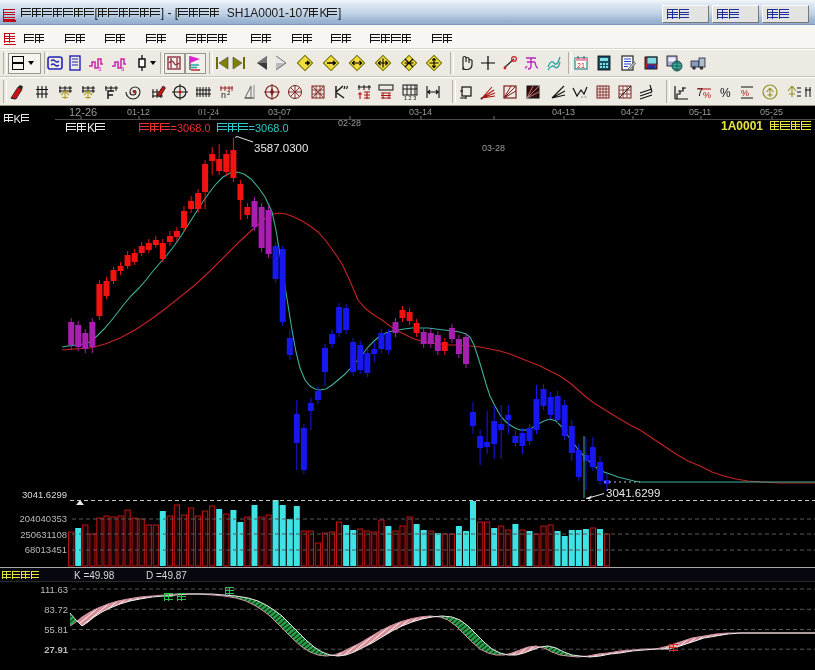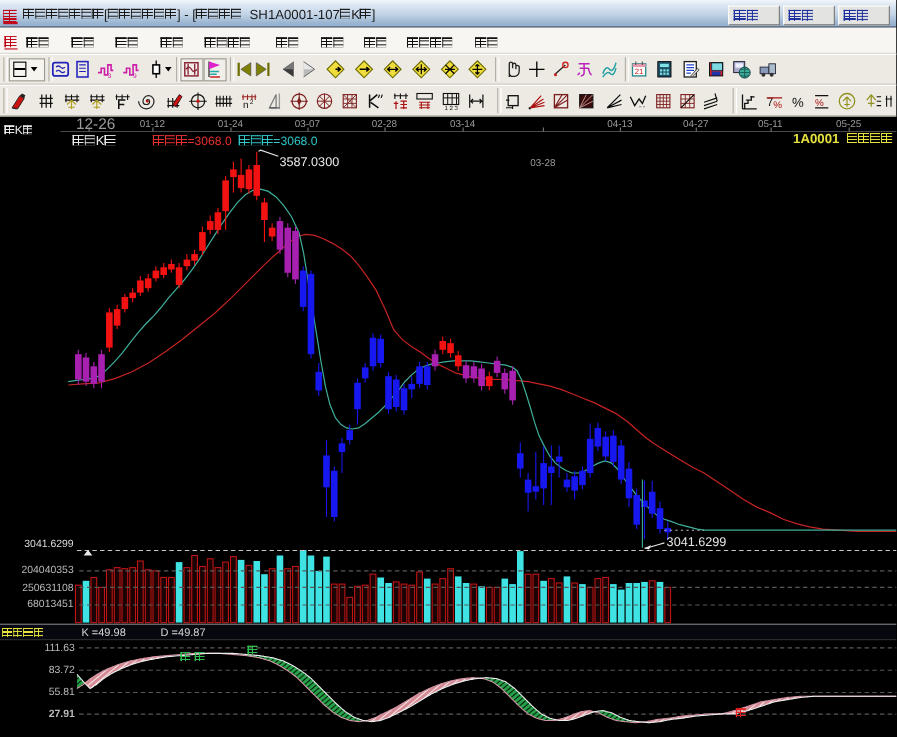--- a/index.html
+++ b/index.html
@@ -293,7 +293,7 @@
       <polyline points="70.0,626.0 71.0,625.3 72.0,624.7 73.0,624.0 74.0,623.3 75.0,622.7 76.0,622.0 77.0,621.2 78.0,620.3 79.0,619.5 80.0,618.7 81.0,617.8 82.0,617.0 83.0,616.4 84.0,615.8 85.0,615.1 86.0,614.5 87.0,613.9 88.0,613.2 89.0,612.6 90.0,612.0 91.0,611.5 92.0,611.0 93.0,610.5 94.0,610.0 95.0,609.5 96.0,609.0 97.0,608.5 98.0,608.0 99.0,607.6 100.0,607.2 101.0,606.8 102.0,606.4 103.0,606.0 104.0,605.6 105.0,605.2 106.0,604.8 107.0,604.4 108.0,604.0 109.0,603.7 110.0,603.4 111.0,603.1 112.0,602.8 113.0,602.5 114.0,602.2 115.0,601.9 116.0,601.6 117.0,601.3 118.0,601.0 119.0,600.8 120.0,600.6 121.0,600.4 122.0,600.2 123.0,600.0 124.0,599.8 125.0,599.6 126.0,599.4 127.0,599.2 128.0,599.0 129.0,598.8 130.0,598.7 131.0,598.5 132.0,598.3 133.0,598.2 134.0,598.0 135.0,597.8 136.0,597.7 137.0,597.5 138.0,597.3 139.0,597.2 140.0,597.0 141.0,596.9 142.0,596.8 143.0,596.8 144.0,596.7 145.0,596.6 146.0,596.5 147.0,596.4 148.0,596.3 149.0,596.2 150.0,596.2 151.0,596.1 152.0,596.0 153.0,595.9 154.0,595.8 155.0,595.8 156.0,595.7 157.0,595.6 158.0,595.5 159.0,595.4 160.0,595.3 161.0,595.2 162.0,595.2 163.0,595.1 164.0,595.0 165.0,594.9 166.0,594.8 167.0,594.8 168.0,594.7 169.0,594.6 170.0,594.5 171.0,594.4 172.0,594.3 173.0,594.2 174.0,594.2 175.0,594.1 176.0,594.0 177.0,594.0 178.0,594.0 179.0,594.0 180.0,594.0 181.0,594.0 182.0,594.0 183.0,594.0 184.0,594.0 185.0,594.0 186.0,594.0 187.0,594.0 188.0,594.0 189.0,594.0 190.0,594.0 191.0,594.0 192.0,594.0 193.0,594.0 194.0,594.0 195.0,594.0 196.0,594.0 197.0,594.0 198.0,594.0 199.0,594.0 200.0,594.0 201.0,594.1 202.0,594.2 203.0,594.2 204.0,594.3 205.0,594.4 206.0,594.5 207.0,594.6 208.0,594.7 209.0,594.8 210.0,594.8 211.0,594.9 212.0,595.0 213.0,595.1 214.0,595.2 215.0,595.2 216.0,595.3 217.0,595.4 218.0,595.5 219.0,595.6 220.0,595.7 221.0,595.8 222.0,595.8 223.0,595.9 224.0,596.0 225.0,596.2 226.0,596.3 227.0,596.5 228.0,596.7 229.0,596.8 230.0,597.0 231.0,597.2 232.0,597.3 233.0,597.5 234.0,597.7 235.0,597.8 236.0,598.0 237.0,598.3 238.0,598.6 239.0,598.9 240.0,599.2 241.0,599.5 242.0,599.8 243.0,600.1 244.0,600.4 245.0,600.7 246.0,601.0 247.0,601.5 248.0,602.0 249.0,602.5 250.0,603.0 251.0,603.5 252.0,604.0 253.0,604.5 254.0,605.0 255.0,605.6 256.0,606.2 257.0,606.9 258.0,607.5 259.0,608.1 260.0,608.8 261.0,609.4 262.0,610.0 263.0,610.8 264.0,611.5 265.0,612.2 266.0,613.0 267.0,613.8 268.0,614.5 269.0,615.2 270.0,616.0 271.0,617.0 272.0,618.0 273.0,619.0 274.0,620.0 275.0,621.0 276.0,622.0 277.0,623.0 278.0,624.0 279.0,625.0 280.0,626.0 281.0,627.0 282.0,628.0 283.0,629.0 284.0,630.0 285.0,631.0 286.0,632.0 287.0,633.0 288.0,634.0 289.0,635.0 290.0,636.0 291.0,637.0 292.0,638.0 293.0,639.0 294.0,640.0 295.0,640.9 296.0,641.8 297.0,642.6 298.0,643.5 299.0,644.4 300.0,645.2 301.0,646.1 302.0,647.0 303.0,647.6 304.0,648.2 305.0,648.9 306.0,649.5 307.0,650.1 308.0,650.8 309.0,651.4 310.0,652.0 311.0,652.4 312.0,652.8 313.0,653.1 314.0,653.5 315.0,653.9 316.0,654.2 317.0,654.6 318.0,655.0 319.0,655.1 320.0,655.2 321.0,655.4 322.0,655.5 323.0,655.6 324.0,655.8 325.0,655.9 326.0,656.0 327.0,655.9 328.0,655.8 329.0,655.6 330.0,655.5 331.0,655.4 332.0,655.2 333.0,655.1 334.0,655.0 335.0,654.6 336.0,654.2 337.0,653.9 338.0,653.5 339.0,653.1 340.0,652.8 341.0,652.4 342.0,652.0 343.0,651.5 344.0,651.0 345.0,650.5 346.0,650.0 347.0,649.5 348.0,649.0 349.0,648.5 350.0,648.0 351.0,647.5 352.0,647.0 353.0,646.5 354.0,646.0 355.0,645.5 356.0,645.0 357.0,644.5 358.0,644.0 359.0,643.5 360.0,643.0 361.0,642.4 362.0,641.8 363.0,641.2 364.0,640.6 365.0,640.0 366.0,639.4 367.0,638.8 368.0,638.2 369.0,637.6 370.0,637.0 371.0,636.4 372.0,635.8 373.0,635.2 374.0,634.6 375.0,634.0 376.0,633.4 377.0,632.8 378.0,632.2 379.0,631.6 380.0,631.0 381.0,630.5 382.0,630.0 383.0,629.5 384.0,629.0 385.0,628.5 386.0,628.0 387.0,627.5 388.0,627.0 389.0,626.5 390.0,626.0 391.0,625.6 392.0,625.2 393.0,624.8 394.0,624.4 395.0,624.0 396.0,623.6 397.0,623.2 398.0,622.8 399.0,622.4 400.0,622.0 401.0,621.7 402.0,621.4 403.0,621.1 404.0,620.8 405.0,620.5 406.0,620.2 407.0,619.9 408.0,619.6 409.0,619.3 410.0,619.0 411.0,618.8 412.0,618.6 413.0,618.4 414.0,618.2 415.0,618.0 416.0,617.8 417.0,617.6 418.0,617.4 419.0,617.2 420.0,617.0 421.0,616.9 422.0,616.8 423.0,616.7 424.0,616.6 425.0,616.5 426.0,616.4 427.0,616.3 428.0,616.2 429.0,616.1 430.0,616.0 431.0,616.1 432.0,616.2 433.0,616.3 434.0,616.4 435.0,616.5 436.0,616.6 437.0,616.7 438.0,616.8 439.0,616.9 440.0,617.0 441.0,617.4 442.0,617.8 443.0,618.1 444.0,618.5 445.0,618.9 446.0,619.2 447.0,619.6 448.0,620.0 449.0,620.8 450.0,621.5 451.0,622.2 452.0,623.0 453.0,623.8 454.0,624.5 455.0,625.2 456.0,626.0 457.0,627.0 458.0,628.0 459.0,629.0 460.0,630.0 461.0,631.0 462.0,632.0 463.0,633.0 464.0,634.0 465.0,635.0 466.0,636.0 467.0,637.0 468.0,638.0 469.0,639.0 470.0,640.0 471.0,641.0 472.0,642.0 473.0,642.9 474.0,643.8 475.0,644.6 476.0,645.5 477.0,646.4 478.0,647.2 479.0,648.1 480.0,649.0 481.0,649.5 482.0,650.0 483.0,650.5 484.0,651.0 485.0,651.5 486.0,652.0 487.0,652.5 488.0,653.0 489.0,653.2 490.0,653.5 491.0,653.8 492.0,654.0 493.0,654.2 494.0,654.5 495.0,654.8 496.0,655.0 497.0,655.0 498.0,655.0 499.0,655.0 500.0,655.0 501.0,655.0 502.0,655.0 503.0,655.0 504.0,655.0 505.0,654.8 506.0,654.5 507.0,654.2 508.0,654.0 509.0,653.8 510.0,653.5 511.0,653.2 512.0,653.0 513.0,652.6 514.0,652.2 515.0,651.9 516.0,651.5 517.0,651.1 518.0,650.8 519.0,650.4 520.0,650.0 521.0,649.6 522.0,649.2 523.0,648.9 524.0,648.5 525.0,648.1 526.0,647.8 527.0,647.4 528.0,647.0 529.0,646.9 530.0,646.8 531.0,646.6 532.0,646.5 533.0,646.4 534.0,646.2 535.0,646.1 536.0,646.0 537.0,646.2 538.0,646.5 539.0,646.8 540.0,647.0 541.0,647.2 542.0,647.5 543.0,647.8 544.0,648.0 545.0,648.5 546.0,649.0 547.0,649.5 548.0,650.0 549.0,650.5 550.0,651.0 551.0,651.5 552.0,652.0 553.0,652.4 554.0,652.8 555.0,653.1 556.0,653.5 557.0,653.9 558.0,654.2 559.0,654.6 560.0,655.0 561.0,655.1 562.0,655.2 563.0,655.4 564.0,655.5 565.0,655.6 566.0,655.8 567.0,655.9 568.0,656.0 569.0,656.1 570.0,656.2 571.0,656.3 572.0,656.4 573.0,656.5 574.0,656.6 575.0,656.7 576.0,656.8 577.0,656.9 578.0,657.0 579.0,656.9 580.0,656.8 581.0,656.7 582.0,656.6 583.0,656.5 584.0,656.4 585.0,656.3 586.0,656.2 587.0,656.1 588.0,656.0 589.0,655.8 590.0,655.6 591.0,655.4 592.0,655.2 593.0,655.0 594.0,654.8 595.0,654.6 596.0,654.4 597.0,654.2 598.0,654.0 599.0,653.9 600.0,653.8 601.0,653.7 602.0,653.6 603.0,653.5 604.0,653.4 605.0,653.3 606.0,653.2 607.0,653.1 608.0,653.0 609.0,652.8 610.0,652.7 611.0,652.5 612.0,652.3 613.0,652.2 614.0,652.0 615.0,651.8 616.0,651.7 617.0,651.5 618.0,651.3 619.0,651.2 620.0,651.0 621.0,650.9 622.0,650.8 623.0,650.8 624.0,650.7 625.0,650.6 626.0,650.5 627.0,650.4 628.0,650.3 629.0,650.2 630.0,650.2 631.0,650.1 632.0,650.0 633.0,649.9 634.0,649.8 635.0,649.8 636.0,649.7 637.0,649.6 638.0,649.5 639.0,649.4 640.0,649.3 641.0,649.2 642.0,649.2 643.0,649.1 644.0,649.0 645.0,649.0 646.0,649.0 647.0,649.0 648.0,649.0 649.0,649.0 650.0,649.0 651.0,649.0 652.0,649.0 653.0,649.0 654.0,649.0 655.0,649.0 656.0,649.0 657.0,648.8 658.0,648.5 659.0,648.2 660.0,648.0 661.0,647.8 662.0,647.5 663.0,647.2 664.0,647.0 665.0,646.8 666.0,646.5 667.0,646.2 668.0,646.0 669.0,645.7 670.0,645.3 671.0,645.0 672.0,644.7 673.0,644.3 674.0,644.0 675.0,643.7 676.0,643.3 677.0,643.0 678.0,642.7 679.0,642.3 680.0,642.0 681.0,641.7 682.0,641.3 683.0,641.0 684.0,640.7 685.0,640.3 686.0,640.0 687.0,639.7 688.0,639.3 689.0,639.0 690.0,638.7 691.0,638.3 692.0,638.0 693.0,637.8 694.0,637.7 695.0,637.5 696.0,637.3 697.0,637.2 698.0,637.0 699.0,636.8 700.0,636.7 701.0,636.5 702.0,636.3 703.0,636.2 704.0,636.0 705.0,635.8 706.0,635.7 707.0,635.5 708.0,635.3 709.0,635.2 710.0,635.0 711.0,634.8 712.0,634.7 713.0,634.5 714.0,634.3 715.0,634.2 716.0,634.0 717.0,633.9 718.0,633.8 719.0,633.8 720.0,633.7 721.0,633.6 722.0,633.5 723.0,633.4 724.0,633.3 725.0,633.2 726.0,633.2 727.0,633.1 728.0,633.0 729.0,633.0 730.0,633.0 731.0,633.0 732.0,633.0 733.0,633.0 734.0,633.0 735.0,633.0 736.0,633.0 737.0,633.0 738.0,633.0 739.0,633.0 740.0,633.0 741.0,633.0 742.0,633.0 743.0,633.0 744.0,633.0 745.0,633.0 746.0,633.0 747.0,633.0 748.0,633.0 749.0,633.0 750.0,633.0 751.0,633.0 752.0,633.0 753.0,633.0 754.0,633.0 755.0,633.0 756.0,633.0 757.0,633.0 758.0,633.0 759.0,633.0 760.0,633.0 761.0,633.0 762.0,633.0 763.0,633.0 764.0,633.0 765.0,633.0 766.0,633.0 767.0,633.0 768.0,633.0 769.0,633.0 770.0,633.0 771.0,633.0 772.0,633.0 773.0,633.0 774.0,633.0 775.0,633.0 776.0,633.0 777.0,633.0 778.0,633.0 779.0,633.0 780.0,633.0 781.0,633.0 782.0,633.0 783.0,633.0 784.0,633.0 785.0,633.0 786.0,633.0 787.0,633.0 788.0,633.0 789.0,633.0 790.0,633.0 791.0,633.0 792.0,633.0 793.0,633.0 794.0,633.0 795.0,633.0 796.0,633.0 797.0,633.0 798.0,633.0 799.0,633.0 800.0,633.0 801.0,633.0 802.0,633.0 803.0,633.0 804.0,633.0 805.0,633.0 806.0,633.0 807.0,633.0 808.0,633.0 809.0,633.0 810.0,633.0 811.0,633.0 812.0,633.0 813.0,633.0 814.0,633.0 815.0,633.0" fill="none" stroke="#d294a4" stroke-width="1.0"></polyline>
       <polyline points="70.0,613.0 71.0,614.2 72.0,615.3 73.0,616.5 74.0,617.7 75.0,618.8 76.0,620.0 77.0,621.0 78.0,622.0 79.0,623.0 80.0,624.0 81.0,625.0 82.0,626.0 83.0,625.3 84.0,624.7 85.0,624.0 86.0,623.3 87.0,622.7 88.0,622.0 89.0,621.2 90.0,620.3 91.0,619.5 92.0,618.7 93.0,617.8 94.0,617.0 95.0,616.4 96.0,615.8 97.0,615.1 98.0,614.5 99.0,613.9 100.0,613.2 101.0,612.6 102.0,612.0 103.0,611.5 104.0,611.0 105.0,610.5 106.0,610.0 107.0,609.5 108.0,609.0 109.0,608.5 110.0,608.0 111.0,607.6 112.0,607.2 113.0,606.8 114.0,606.4 115.0,606.0 116.0,605.6 117.0,605.2 118.0,604.8 119.0,604.4 120.0,604.0 121.0,603.7 122.0,603.4 123.0,603.1 124.0,602.8 125.0,602.5 126.0,602.2 127.0,601.9 128.0,601.6 129.0,601.3 130.0,601.0 131.0,600.8 132.0,600.6 133.0,600.4 134.0,600.2 135.0,600.0 136.0,599.8 137.0,599.6 138.0,599.4 139.0,599.2 140.0,599.0 141.0,598.8 142.0,598.7 143.0,598.5 144.0,598.3 145.0,598.2 146.0,598.0 147.0,597.8 148.0,597.7 149.0,597.5 150.0,597.3 151.0,597.2 152.0,597.0 153.0,596.9 154.0,596.8 155.0,596.8 156.0,596.7 157.0,596.6 158.0,596.5 159.0,596.4 160.0,596.3 161.0,596.2 162.0,596.2 163.0,596.1 164.0,596.0 165.0,595.9 166.0,595.8 167.0,595.8 168.0,595.7 169.0,595.6 170.0,595.5 171.0,595.4 172.0,595.3 173.0,595.2 174.0,595.2 175.0,595.1 176.0,595.0 177.0,594.9 178.0,594.8 179.0,594.8 180.0,594.7 181.0,594.6 182.0,594.5 183.0,594.4 184.0,594.3 185.0,594.2 186.0,594.2 187.0,594.1 188.0,594.0 189.0,594.0 190.0,594.0 191.0,594.0 192.0,594.0 193.0,594.0 194.0,594.0 195.0,594.0 196.0,594.0 197.0,594.0 198.0,594.0 199.0,594.0 200.0,594.0 201.0,594.0 202.0,594.0 203.0,594.0 204.0,594.0 205.0,594.0 206.0,594.0 207.0,594.0 208.0,594.0 209.0,594.0 210.0,594.0 211.0,594.0 212.0,594.0 213.0,594.1 214.0,594.2 215.0,594.2 216.0,594.3 217.0,594.4 218.0,594.5 219.0,594.6 220.0,594.7 221.0,594.8 222.0,594.8 223.0,594.9 224.0,595.0 225.0,595.1 226.0,595.2 227.0,595.2 228.0,595.3 229.0,595.4 230.0,595.5 231.0,595.6 232.0,595.7 233.0,595.8 234.0,595.8 235.0,595.9 236.0,596.0 237.0,596.2 238.0,596.3 239.0,596.5 240.0,596.7 241.0,596.8 242.0,597.0 243.0,597.2 244.0,597.3 245.0,597.5 246.0,597.7 247.0,597.8 248.0,598.0 249.0,598.3 250.0,598.6 251.0,598.9 252.0,599.2 253.0,599.5 254.0,599.8 255.0,600.1 256.0,600.4 257.0,600.7 258.0,601.0 259.0,601.5 260.0,602.0 261.0,602.5 262.0,603.0 263.0,603.5 264.0,604.0 265.0,604.5 266.0,605.0 267.0,605.6 268.0,606.2 269.0,606.9 270.0,607.5 271.0,608.1 272.0,608.8 273.0,609.4 274.0,610.0 275.0,610.8 276.0,611.5 277.0,612.2 278.0,613.0 279.0,613.8 280.0,614.5 281.0,615.2 282.0,616.0 283.0,617.0 284.0,618.0 285.0,619.0 286.0,620.0 287.0,621.0 288.0,622.0 289.0,623.0 290.0,624.0 291.0,625.0 292.0,626.0 293.0,627.0 294.0,628.0 295.0,629.0 296.0,630.0 297.0,631.0 298.0,632.0 299.0,633.0 300.0,634.0 301.0,635.0 302.0,636.0 303.0,637.0 304.0,638.0 305.0,639.0 306.0,640.0 307.0,640.9 308.0,641.8 309.0,642.6 310.0,643.5 311.0,644.4 312.0,645.2 313.0,646.1 314.0,647.0 315.0,647.6 316.0,648.2 317.0,648.9 318.0,649.5 319.0,650.1 320.0,650.8 321.0,651.4 322.0,652.0 323.0,652.4 324.0,652.8 325.0,653.1 326.0,653.5 327.0,653.9 328.0,654.2 329.0,654.6 330.0,655.0 331.0,655.1 332.0,655.2 333.0,655.4 334.0,655.5 335.0,655.6 336.0,655.8 337.0,655.9 338.0,656.0 339.0,655.9 340.0,655.8 341.0,655.6 342.0,655.5 343.0,655.4 344.0,655.2 345.0,655.1 346.0,655.0 347.0,654.6 348.0,654.2 349.0,653.9 350.0,653.5 351.0,653.1 352.0,652.8 353.0,652.4 354.0,652.0 355.0,651.5 356.0,651.0 357.0,650.5 358.0,650.0 359.0,649.5 360.0,649.0 361.0,648.5 362.0,648.0 363.0,647.5 364.0,647.0 365.0,646.5 366.0,646.0 367.0,645.5 368.0,645.0 369.0,644.5 370.0,644.0 371.0,643.5 372.0,643.0 373.0,642.4 374.0,641.8 375.0,641.2 376.0,640.6 377.0,640.0 378.0,639.4 379.0,638.8 380.0,638.2 381.0,637.6 382.0,637.0 383.0,636.4 384.0,635.8 385.0,635.2 386.0,634.6 387.0,634.0 388.0,633.4 389.0,632.8 390.0,632.2 391.0,631.6 392.0,631.0 393.0,630.5 394.0,630.0 395.0,629.5 396.0,629.0 397.0,628.5 398.0,628.0 399.0,627.5 400.0,627.0 401.0,626.5 402.0,626.0 403.0,625.6 404.0,625.2 405.0,624.8 406.0,624.4 407.0,624.0 408.0,623.6 409.0,623.2 410.0,622.8 411.0,622.4 412.0,622.0 413.0,621.7 414.0,621.4 415.0,621.1 416.0,620.8 417.0,620.5 418.0,620.2 419.0,619.9 420.0,619.6 421.0,619.3 422.0,619.0 423.0,618.8 424.0,618.6 425.0,618.4 426.0,618.2 427.0,618.0 428.0,617.8 429.0,617.6 430.0,617.4 431.0,617.2 432.0,617.0 433.0,616.9 434.0,616.8 435.0,616.7 436.0,616.6 437.0,616.5 438.0,616.4 439.0,616.3 440.0,616.2 441.0,616.1 442.0,616.0 443.0,616.1 444.0,616.2 445.0,616.3 446.0,616.4 447.0,616.5 448.0,616.6 449.0,616.7 450.0,616.8 451.0,616.9 452.0,617.0 453.0,617.4 454.0,617.8 455.0,618.1 456.0,618.5 457.0,618.9 458.0,619.2 459.0,619.6 460.0,620.0 461.0,620.8 462.0,621.5 463.0,622.2 464.0,623.0 465.0,623.8 466.0,624.5 467.0,625.2 468.0,626.0 469.0,627.0 470.0,628.0 471.0,629.0 472.0,630.0 473.0,631.0 474.0,632.0 475.0,633.0 476.0,634.0 477.0,635.0 478.0,636.0 479.0,637.0 480.0,638.0 481.0,639.0 482.0,640.0 483.0,641.0 484.0,642.0 485.0,642.9 486.0,643.8 487.0,644.6 488.0,645.5 489.0,646.4 490.0,647.2 491.0,648.1 492.0,649.0 493.0,649.5 494.0,650.0 495.0,650.5 496.0,651.0 497.0,651.5 498.0,652.0 499.0,652.5 500.0,653.0 501.0,653.2 502.0,653.5 503.0,653.8 504.0,654.0 505.0,654.2 506.0,654.5 507.0,654.8 508.0,655.0 509.0,655.0 510.0,655.0 511.0,655.0 512.0,655.0 513.0,655.0 514.0,655.0 515.0,655.0 516.0,655.0 517.0,654.8 518.0,654.5 519.0,654.2 520.0,654.0 521.0,653.8 522.0,653.5 523.0,653.2 524.0,653.0 525.0,652.6 526.0,652.2 527.0,651.9 528.0,651.5 529.0,651.1 530.0,650.8 531.0,650.4 532.0,650.0 533.0,649.6 534.0,649.2 535.0,648.9 536.0,648.5 537.0,648.1 538.0,647.8 539.0,647.4 540.0,647.0 541.0,646.9 542.0,646.8 543.0,646.6 544.0,646.5 545.0,646.4 546.0,646.2 547.0,646.1 548.0,646.0 549.0,646.2 550.0,646.5 551.0,646.8 552.0,647.0 553.0,647.2 554.0,647.5 555.0,647.8 556.0,648.0 557.0,648.5 558.0,649.0 559.0,649.5 560.0,650.0 561.0,650.5 562.0,651.0 563.0,651.5 564.0,652.0 565.0,652.4 566.0,652.8 567.0,653.1 568.0,653.5 569.0,653.9 570.0,654.2 571.0,654.6 572.0,655.0 573.0,655.1 574.0,655.2 575.0,655.4 576.0,655.5 577.0,655.6 578.0,655.8 579.0,655.9 580.0,656.0 581.0,656.1 582.0,656.2 583.0,656.3 584.0,656.4 585.0,656.5 586.0,656.6 587.0,656.7 588.0,656.8 589.0,656.9 590.0,657.0 591.0,656.9 592.0,656.8 593.0,656.7 594.0,656.6 595.0,656.5 596.0,656.4 597.0,656.3 598.0,656.2 599.0,656.1 600.0,656.0 601.0,655.8 602.0,655.6 603.0,655.4 604.0,655.2 605.0,655.0 606.0,654.8 607.0,654.6 608.0,654.4 609.0,654.2 610.0,654.0 611.0,653.9 612.0,653.8 613.0,653.7 614.0,653.6 615.0,653.5 616.0,653.4 617.0,653.3 618.0,653.2 619.0,653.1 620.0,653.0 621.0,652.8 622.0,652.7 623.0,652.5 624.0,652.3 625.0,652.2 626.0,652.0 627.0,651.8 628.0,651.7 629.0,651.5 630.0,651.3 631.0,651.2 632.0,651.0 633.0,650.9 634.0,650.8 635.0,650.8 636.0,650.7 637.0,650.6 638.0,650.5 639.0,650.4 640.0,650.3 641.0,650.2 642.0,650.2 643.0,650.1 644.0,650.0 645.0,649.9 646.0,649.8 647.0,649.8 648.0,649.7 649.0,649.6 650.0,649.5 651.0,649.4 652.0,649.3 653.0,649.2 654.0,649.2 655.0,649.1 656.0,649.0 657.0,649.0 658.0,649.0 659.0,649.0 660.0,649.0 661.0,649.0 662.0,649.0 663.0,649.0 664.0,649.0 665.0,649.0 666.0,649.0 667.0,649.0 668.0,649.0 669.0,648.8 670.0,648.5 671.0,648.2 672.0,648.0 673.0,647.8 674.0,647.5 675.0,647.2 676.0,647.0 677.0,646.8 678.0,646.5 679.0,646.2 680.0,646.0 681.0,645.7 682.0,645.3 683.0,645.0 684.0,644.7 685.0,644.3 686.0,644.0 687.0,643.7 688.0,643.3 689.0,643.0 690.0,642.7 691.0,642.3 692.0,642.0 693.0,641.7 694.0,641.3 695.0,641.0 696.0,640.7 697.0,640.3 698.0,640.0 699.0,639.7 700.0,639.3 701.0,639.0 702.0,638.7 703.0,638.3 704.0,638.0 705.0,637.8 706.0,637.7 707.0,637.5 708.0,637.3 709.0,637.2 710.0,637.0 711.0,636.8 712.0,636.7 713.0,636.5 714.0,636.3 715.0,636.2 716.0,636.0 717.0,635.8 718.0,635.7 719.0,635.5 720.0,635.3 721.0,635.2 722.0,635.0 723.0,634.8 724.0,634.7 725.0,634.5 726.0,634.3 727.0,634.2 728.0,634.0 729.0,633.9 730.0,633.8 731.0,633.8 732.0,633.7 733.0,633.6 734.0,633.5 735.0,633.4 736.0,633.3 737.0,633.2 738.0,633.2 739.0,633.1 740.0,633.0 741.0,633.0 742.0,633.0 743.0,633.0 744.0,633.0 745.0,633.0 746.0,633.0 747.0,633.0 748.0,633.0 749.0,633.0 750.0,633.0 751.0,633.0 752.0,633.0 753.0,633.0 754.0,633.0 755.0,633.0 756.0,633.0 757.0,633.0 758.0,633.0 759.0,633.0 760.0,633.0 761.0,633.0 762.0,633.0 763.0,633.0 764.0,633.0 765.0,633.0 766.0,633.0 767.0,633.0 768.0,633.0 769.0,633.0 770.0,633.0 771.0,633.0 772.0,633.0 773.0,633.0 774.0,633.0 775.0,633.0 776.0,633.0 777.0,633.0 778.0,633.0 779.0,633.0 780.0,633.0 781.0,633.0 782.0,633.0 783.0,633.0 784.0,633.0 785.0,633.0 786.0,633.0 787.0,633.0 788.0,633.0 789.0,633.0 790.0,633.0 791.0,633.0 792.0,633.0 793.0,633.0 794.0,633.0 795.0,633.0 796.0,633.0 797.0,633.0 798.0,633.0 799.0,633.0 800.0,633.0 801.0,633.0 802.0,633.0 803.0,633.0 804.0,633.0 805.0,633.0 806.0,633.0 807.0,633.0 808.0,633.0 809.0,633.0 810.0,633.0 811.0,633.0 812.0,633.0 813.0,633.0 814.0,633.0 815.0,633.0" fill="none" stroke="#eeeeee" stroke-width="1.0"></polyline>
     </svg>
-    <div style="position:absolute;white-space:nowrap;font-size:14px;color:#9a9a9a;line-height:10.0px;left:69.0px;top:106.5px;">12-26</div>
+    <div style="position:absolute;white-space:nowrap;font-size:11px;color:#9a9a9a;line-height:10.0px;left:69.0px;top:106.5px;">12-26</div>
     <div style="position:absolute;white-space:nowrap;font-size:9.0px;color:#9a9a9a;line-height:10.0px;left:127.0px;top:106.5px;">01-12</div>
     <div style="position:absolute;white-space:nowrap;font-size:9.0px;color:#9a9a9a;line-height:10.0px;left:198.0px;top:106.5px;">01-24</div>
     <div style="position:absolute;white-space:nowrap;font-size:9.0px;color:#9a9a9a;line-height:10.0px;left:268.0px;top:106.5px;">03-07</div>

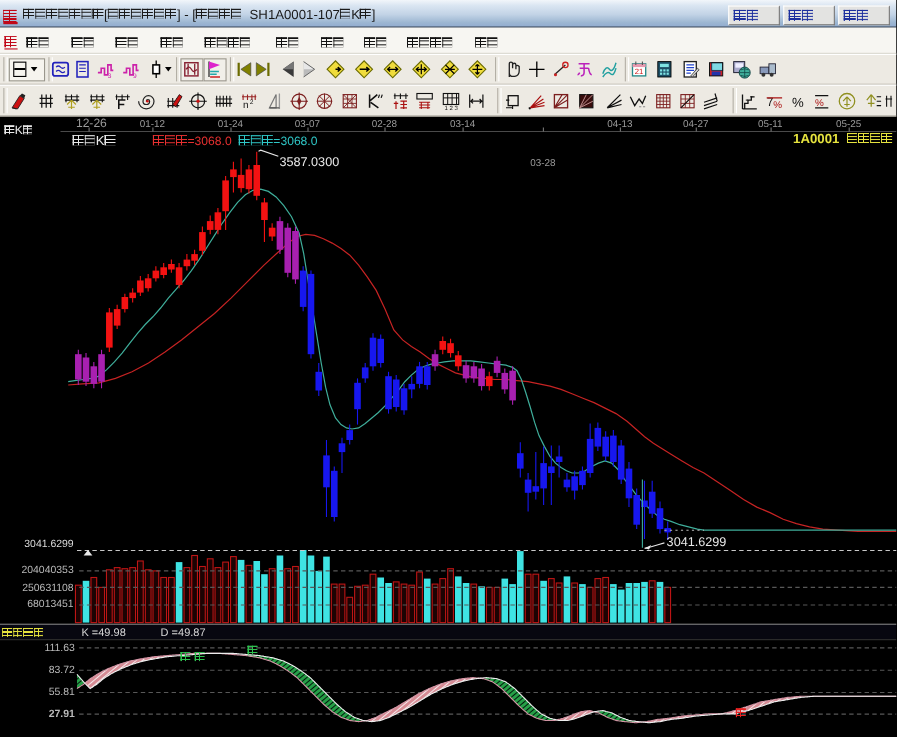--- a/index.html
+++ b/index.html
@@ -295,7 +295,7 @@
     </svg>
     <div style="position:absolute;white-space:nowrap;font-size:11px;color:#9a9a9a;line-height:10.0px;left:69.0px;top:106.5px;">12-26</div>
     <div style="position:absolute;white-space:nowrap;font-size:9.0px;color:#9a9a9a;line-height:10.0px;left:127.0px;top:106.5px;">01-12</div>
-    <div style="position:absolute;white-space:nowrap;font-size:9.0px;color:#9a9a9a;line-height:10.0px;left:198.0px;top:106.5px;">01-24</div>
+    <div style="position:absolute;white-space:nowrap;font-size:9.0px;color:#9a9a9a;line-height:10.0px;left:198.0px;top:106.5px;font-family:Liberation Serif, serif;">01-24</div>
     <div style="position:absolute;white-space:nowrap;font-size:9.0px;color:#9a9a9a;line-height:10.0px;left:268.0px;top:106.5px;">03-07</div>
     <div style="position:absolute;white-space:nowrap;font-size:9.0px;color:#9a9a9a;line-height:10.0px;left:338.0px;top:107px;">02-28</div>
     <div style="position:absolute;white-space:nowrap;font-size:9.0px;color:#9a9a9a;line-height:10.0px;left:409.0px;top:106.5px;">03-14</div>

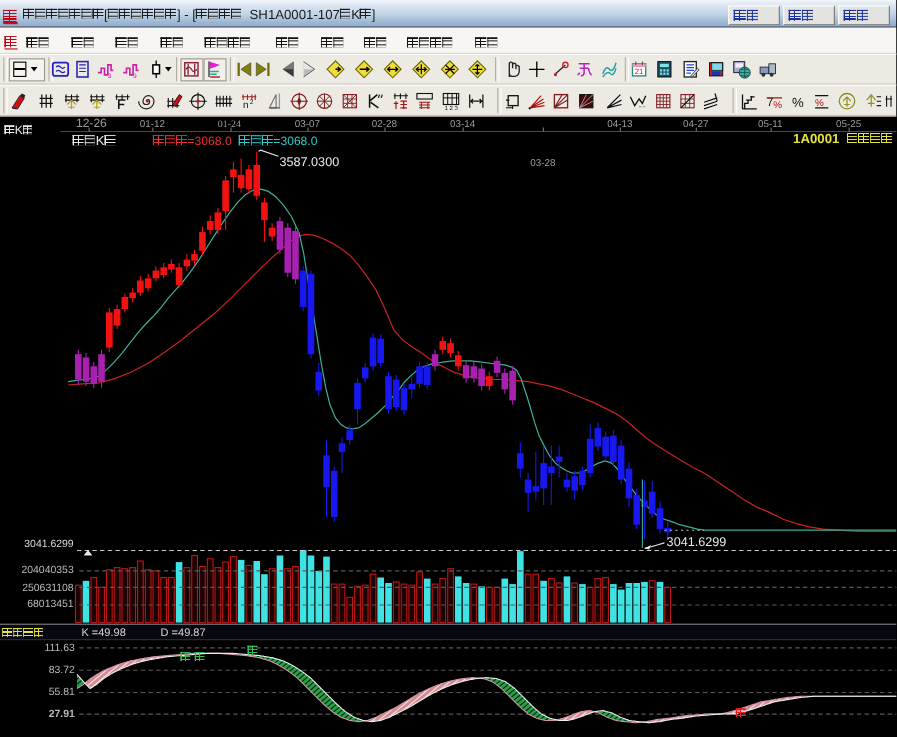--- a/index.html
+++ b/index.html
@@ -297,7 +297,7 @@
     <div style="position:absolute;white-space:nowrap;font-size:9.0px;color:#9a9a9a;line-height:10.0px;left:127.0px;top:106.5px;">01-12</div>
     <div style="position:absolute;white-space:nowrap;font-size:9.0px;color:#9a9a9a;line-height:10.0px;left:198.0px;top:106.5px;font-family:Liberation Serif, serif;">01-24</div>
     <div style="position:absolute;white-space:nowrap;font-size:9.0px;color:#9a9a9a;line-height:10.0px;left:268.0px;top:106.5px;">03-07</div>
-    <div style="position:absolute;white-space:nowrap;font-size:9.0px;color:#9a9a9a;line-height:10.0px;left:338.0px;top:107px;">02-28</div>
+    <div style="position:absolute;white-space:nowrap;font-size:9.0px;color:#9a9a9a;line-height:10.0px;left:338.0px;top:118px;">02-28</div>
     <div style="position:absolute;white-space:nowrap;font-size:9.0px;color:#9a9a9a;line-height:10.0px;left:409.0px;top:106.5px;">03-14</div>
     <div style="position:absolute;white-space:nowrap;font-size:9.0px;color:#9a9a9a;line-height:10.0px;left:482.0px;top:106.5px;margin-top:36px;">03-28</div>
     <div style="position:absolute;white-space:nowrap;font-size:9.0px;color:#9a9a9a;line-height:10.0px;left:552.0px;top:106.5px;text-align:center;">04-13</div>

